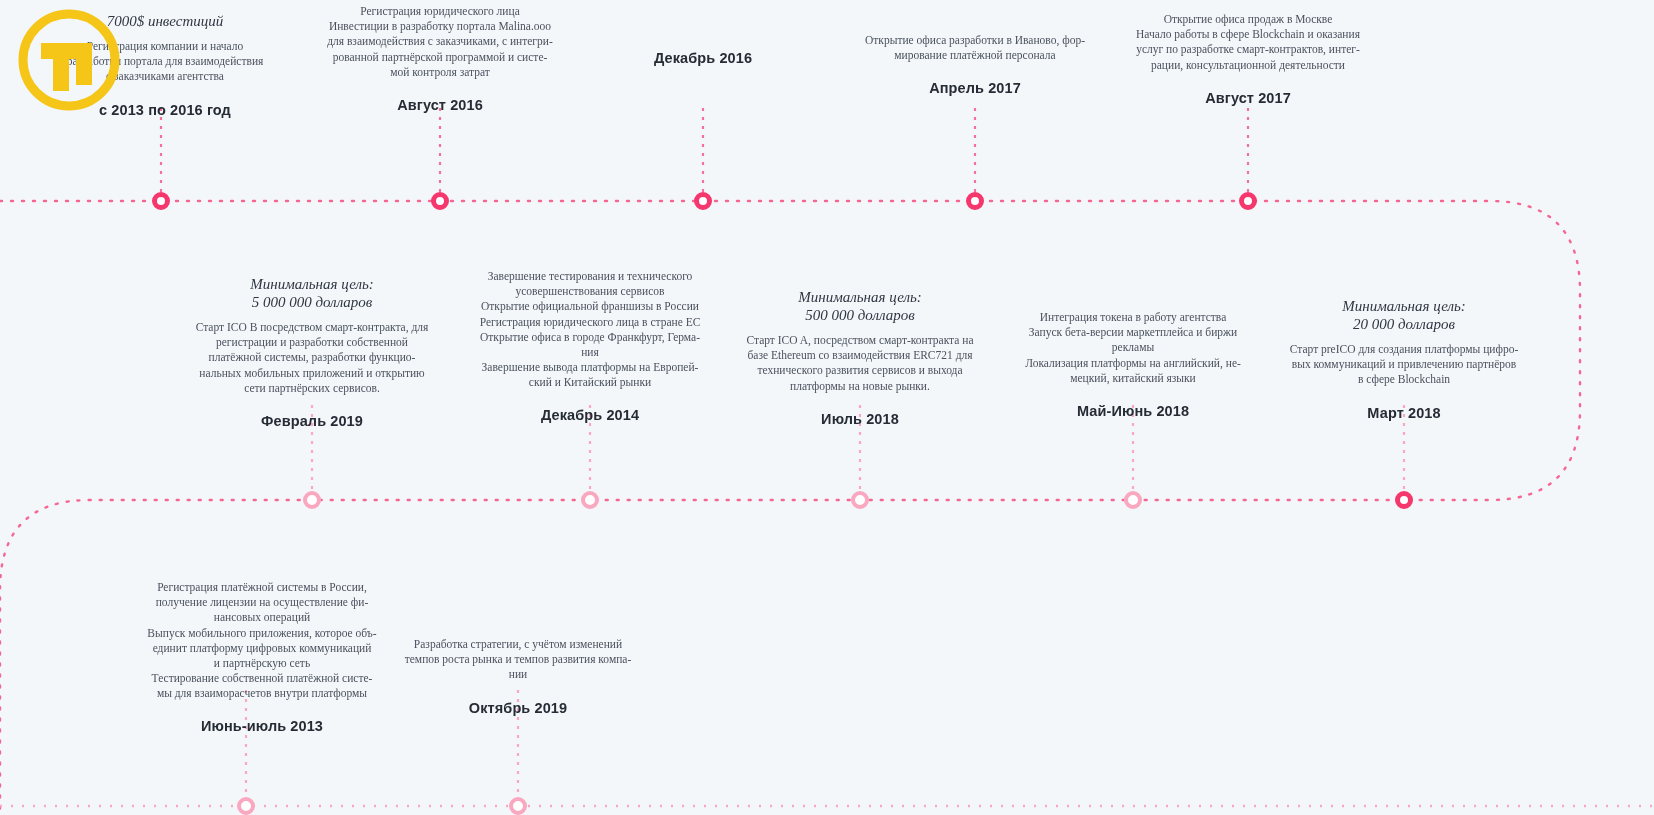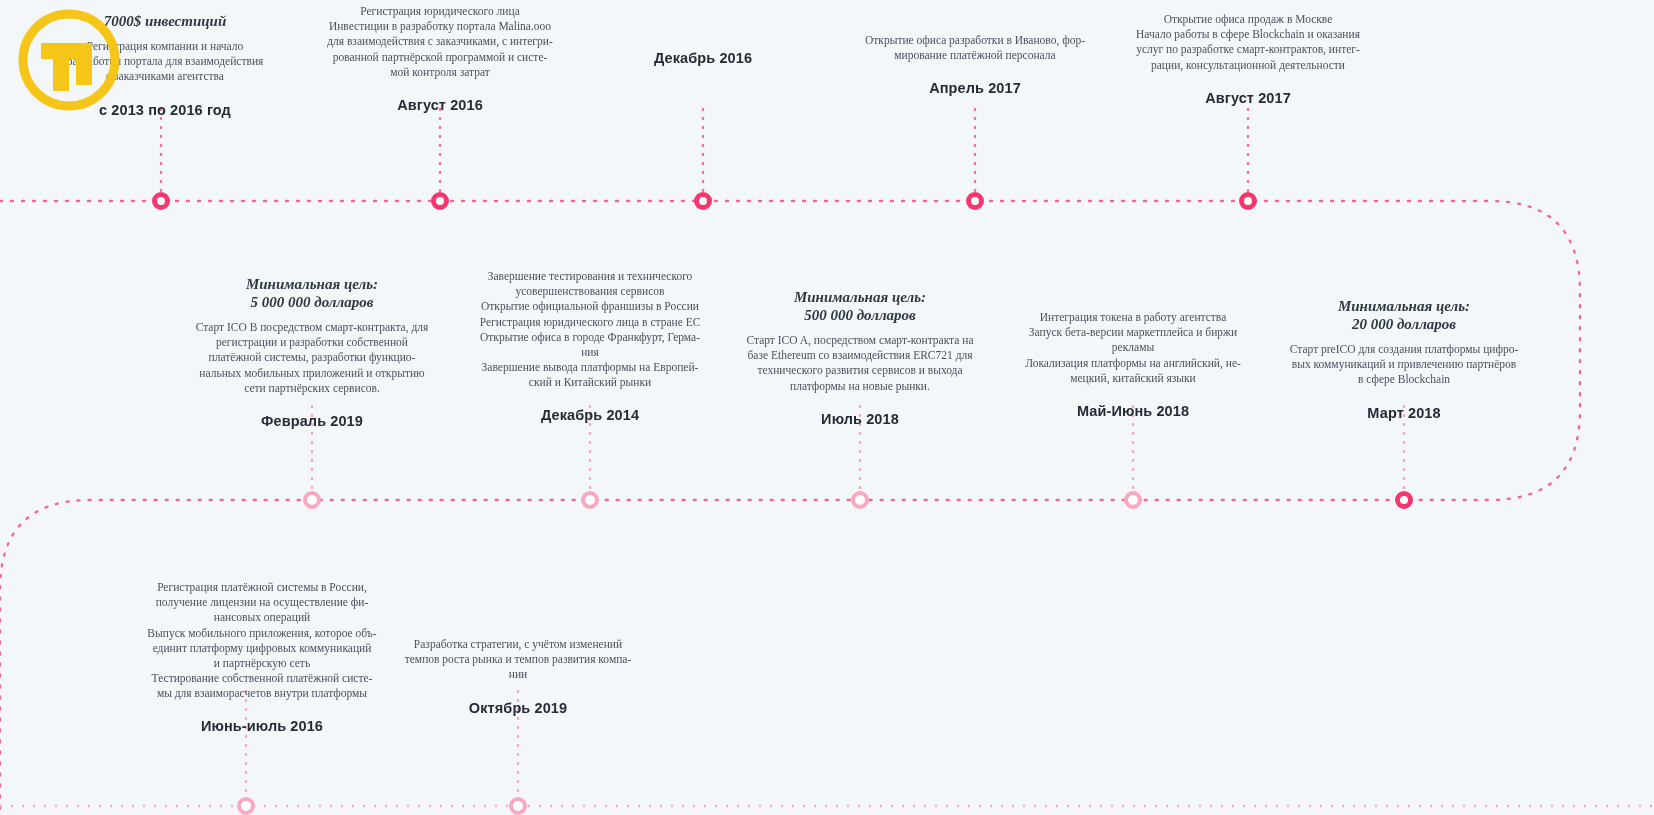--- a/index.html
+++ b/index.html
@@ -52,7 +52,7 @@
   .goal {
     font-family: "Liberation Serif", "DejaVu Serif", serif;
     font-style: italic;
-    font-weight: bold;
+    font-weight: normal;
     font-size: 15px;
     line-height: 1.2;
     color: #2f3742;

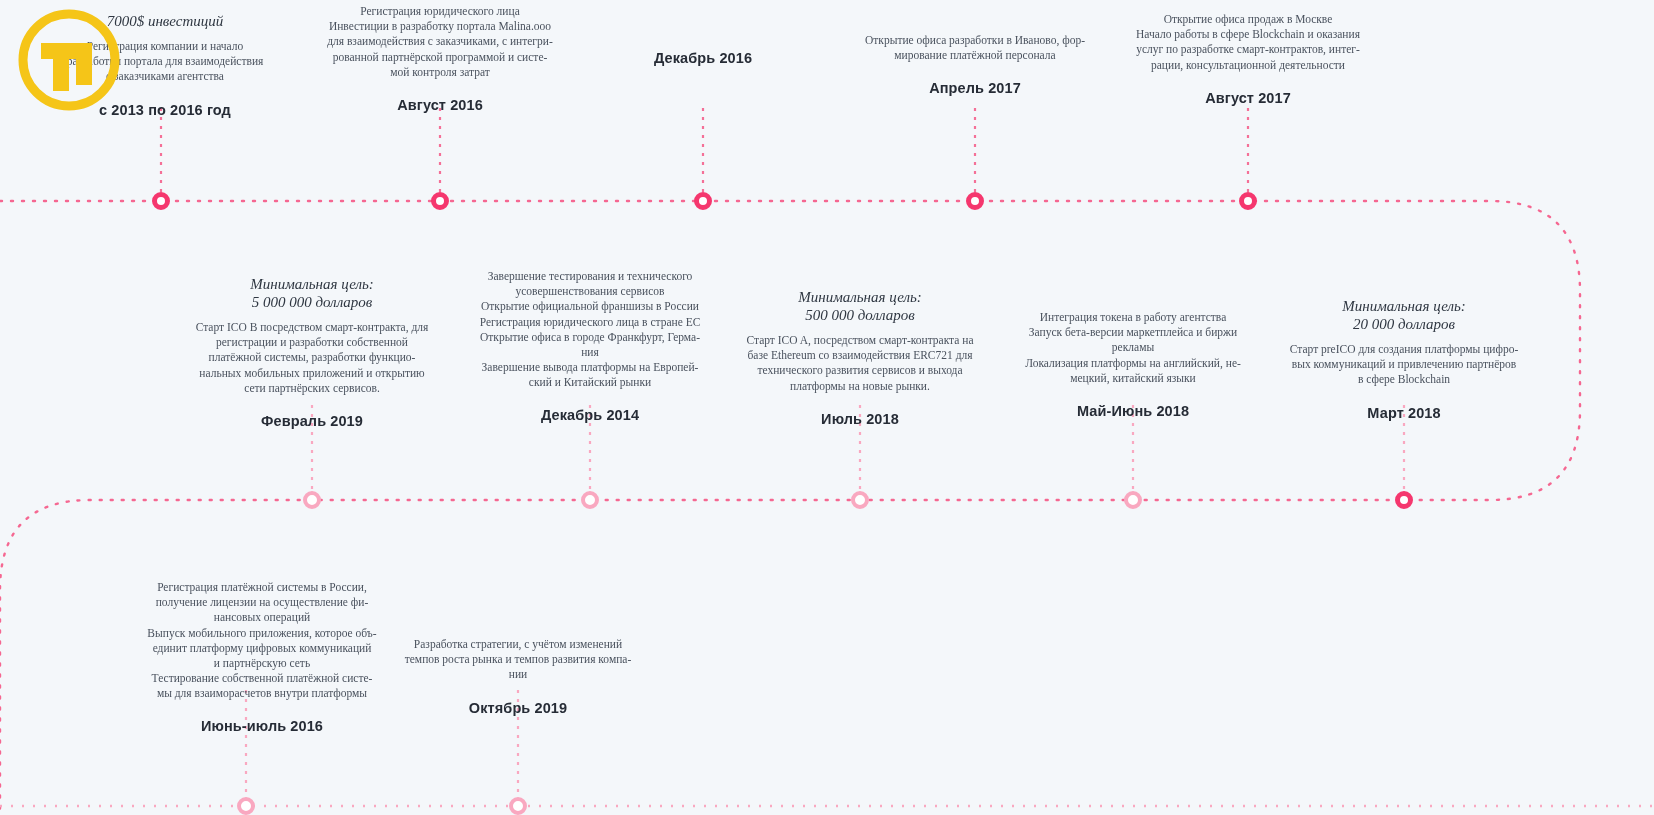--- a/index.html
+++ b/index.html
@@ -221,7 +221,7 @@
 и партнёрскую сеть
 Тестирование собственной платёжной систе-
 мы для взаиморасчетов внутри платформы</div>
-    <div class="date">Июнь-июль 2016</div>
+    <div class="date">Июнь-июль 2013</div>
   </div>
 
   <div class="item" style="left:388px;top:637px;width:260px">

